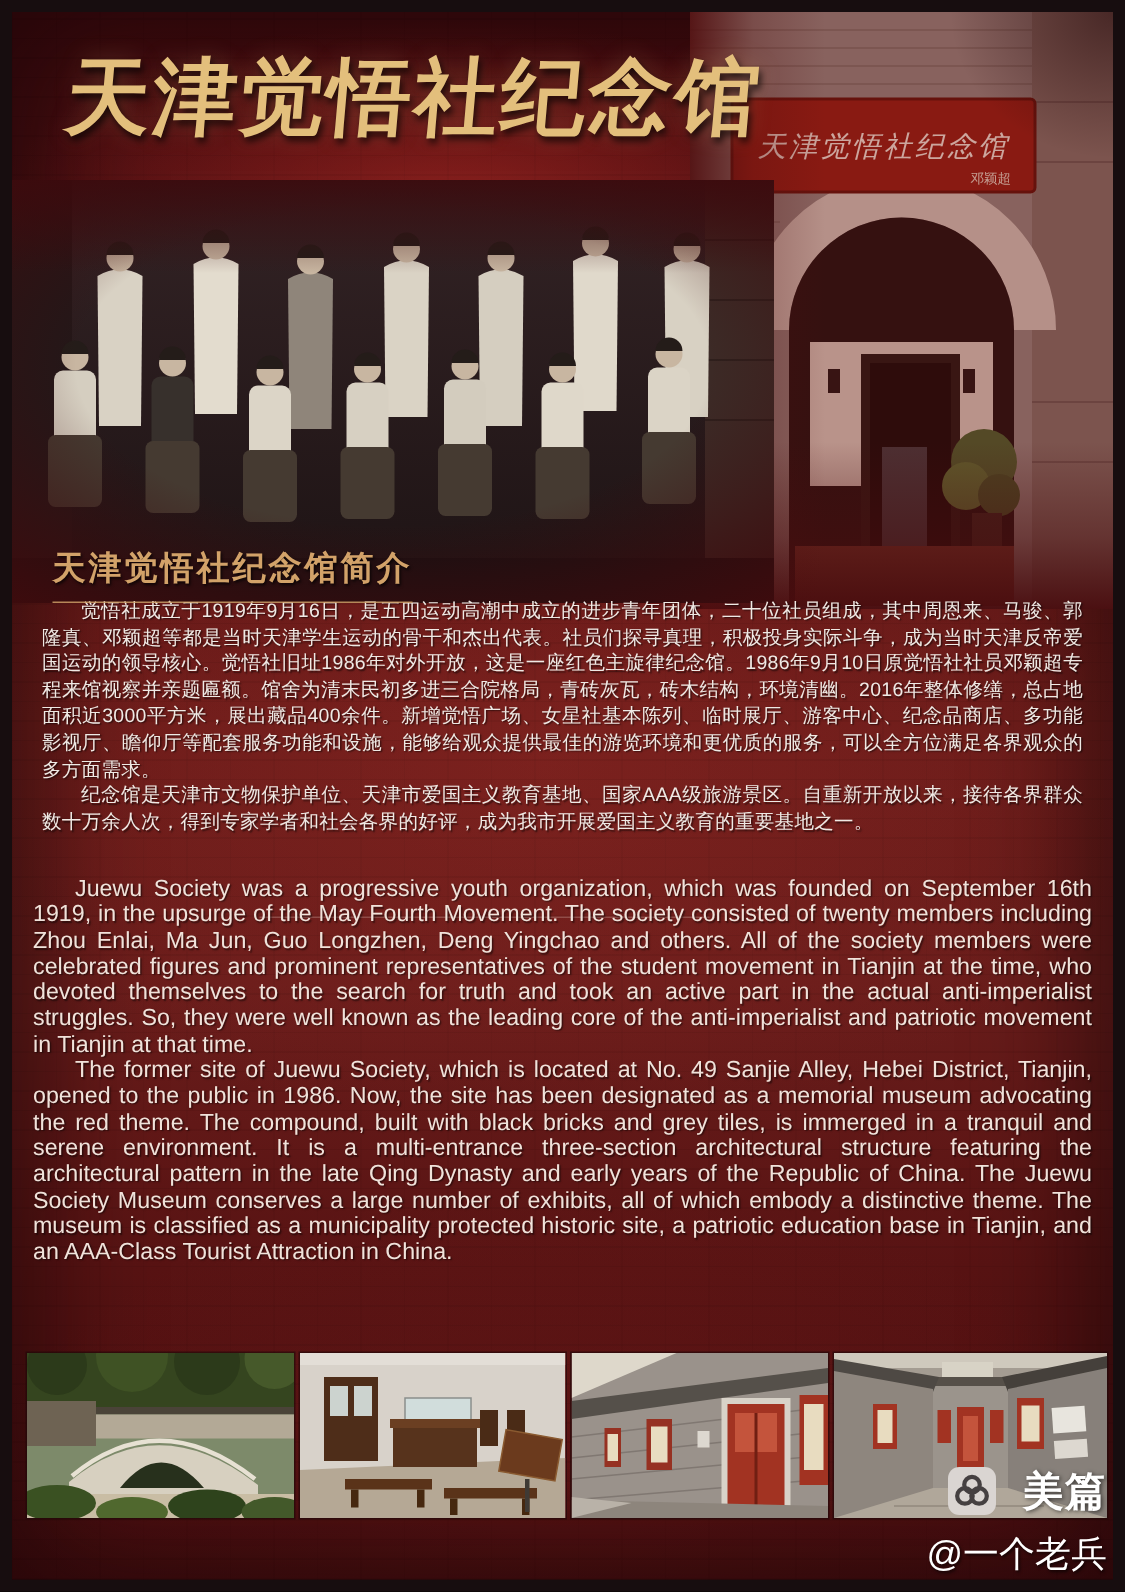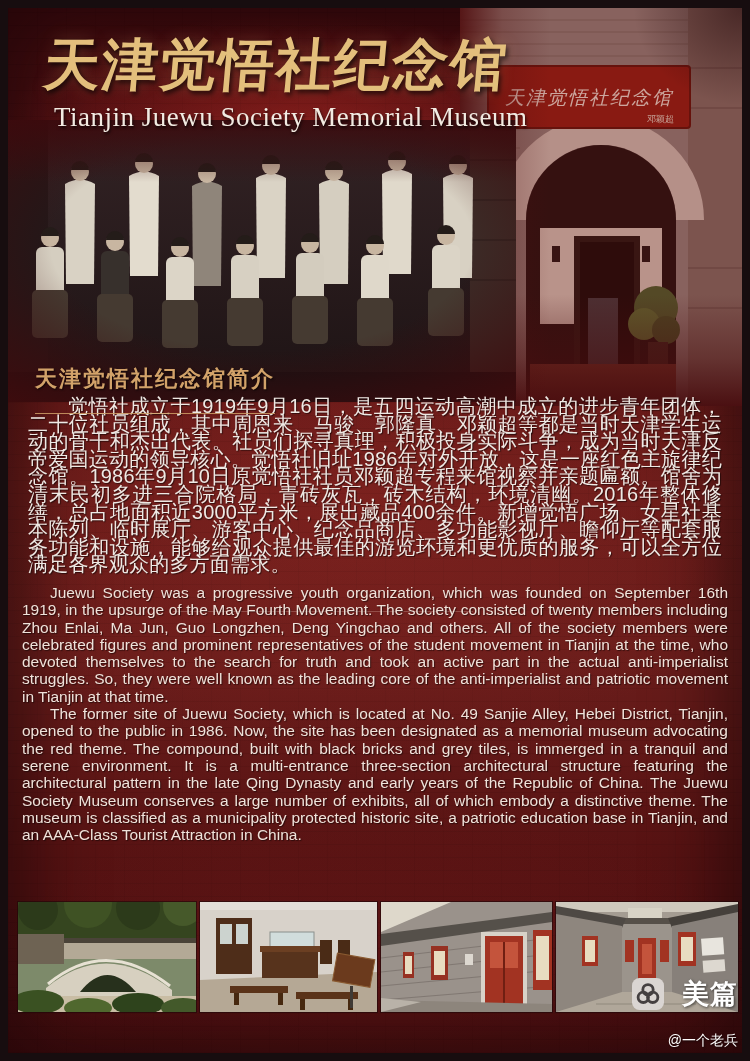--- a/index.html
+++ b/index.html
@@ -167,7 +167,6 @@
     </div>
 
     <div class="cn-title">天津觉悟社纪念馆</div>
-    <div class="en-title">Tianjin Juewu Society Memorial Museum</div>
 
     <div class="sec-heading" id="intro-heading">天津觉悟社纪念馆简介</div>
     <div class="cn-block">

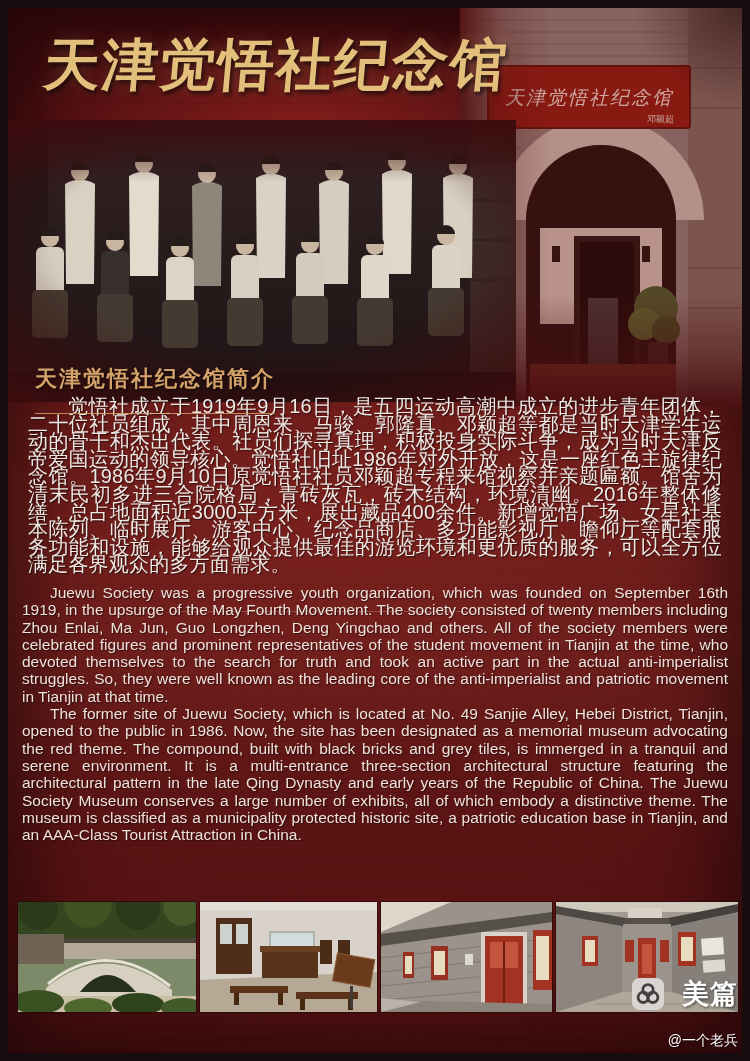--- a/index.html
+++ b/index.html
@@ -37,7 +37,7 @@
       radial-gradient(ellipse 55% 35% at 100% 0%, rgba(30,4,6,.55), transparent 70%);}
   
   .sec-heading{position:absolute;z-index:5;font-size:22px;font-weight:bold;color:#d2a269;
-    letter-spacing:2px;padding-bottom:19px;border-bottom:1.5px solid rgba(206,158,102,.85);
+    letter-spacing:2px;padding-bottom:7px;border-bottom:1.5px solid rgba(206,158,102,.85);
     text-shadow:1px 1px 2px rgba(0,0,0,.7);}
   #intro-heading{left:27px;top:356px;}
   #photos-heading{left:30px;top:848px;}

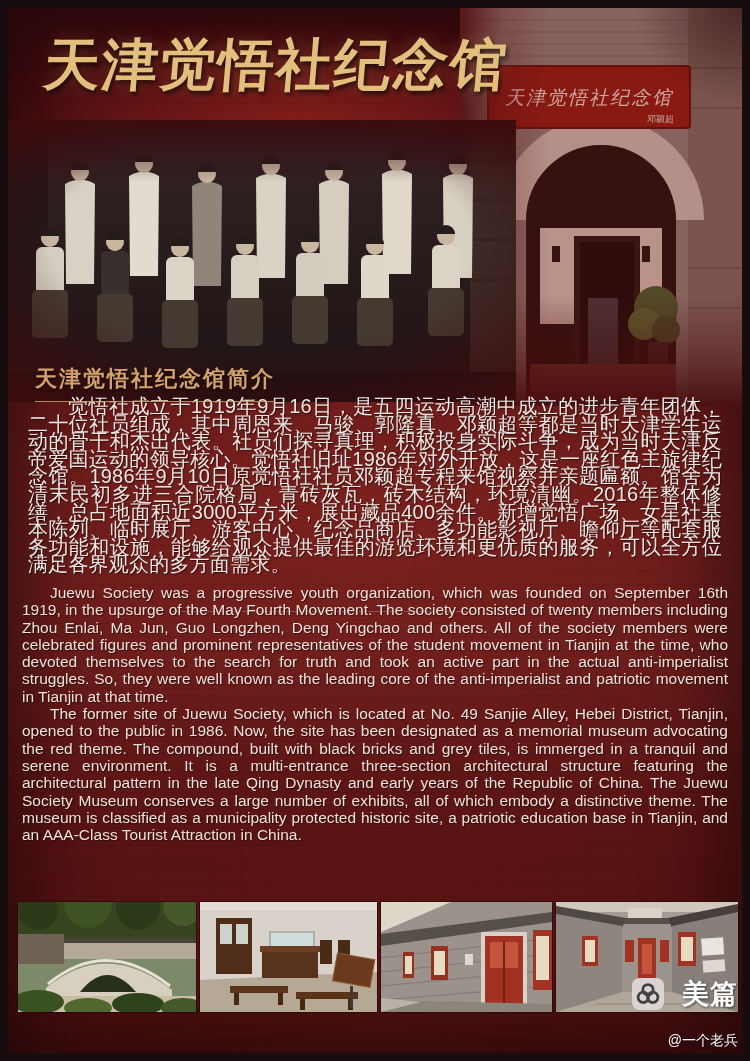--- a/index.html
+++ b/index.html
@@ -42,7 +42,7 @@
   #intro-heading{left:27px;top:356px;}
   #photos-heading{left:30px;top:848px;}
   .cn-block{position:absolute;left:20px;top:390px;width:694px;z-index:4;
-    font-size:20px;line-height:17.6px;color:#efe9e4;text-align:justify;letter-spacing:.2px;
+    font-size:13px;line-height:17.6px;color:#efe9e4;text-align:justify;letter-spacing:.2px;
     text-shadow:1px 1px 1px rgba(0,0,0,.55);}
   .cn-block p{margin:0;text-indent:2em;}
   .divider{position:absolute;left:165px;top:603px;width:300px;height:1px;z-index:4;

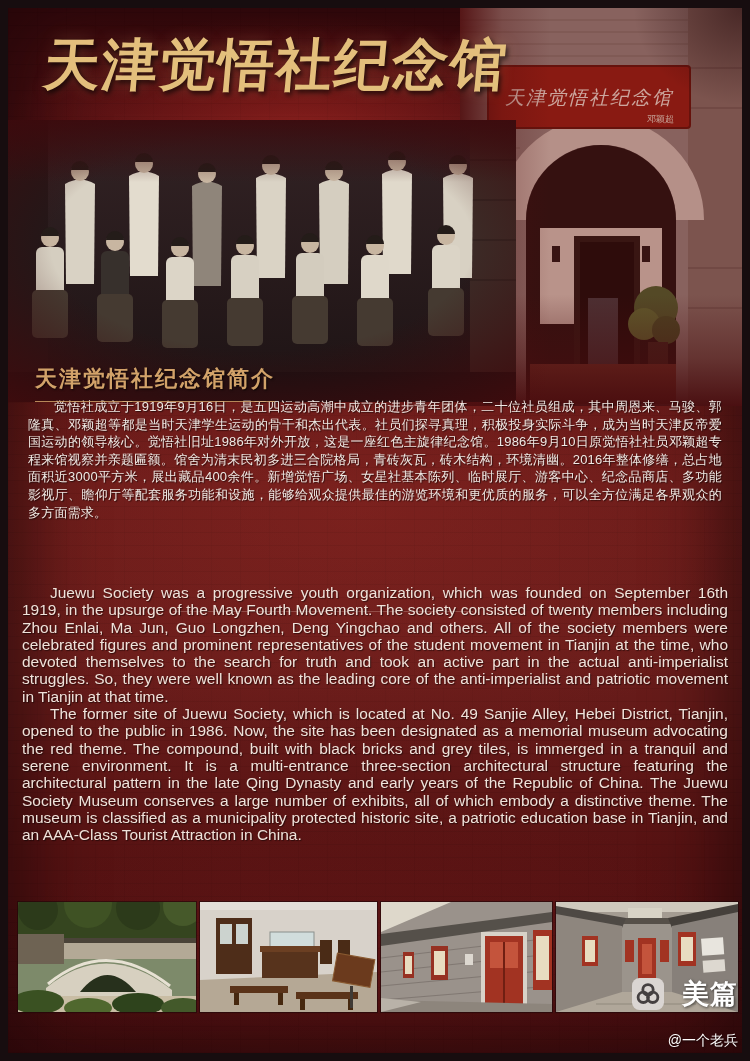--- a/index.html
+++ b/index.html
@@ -171,6 +171,7 @@
     <div class="sec-heading" id="intro-heading">天津觉悟社纪念馆简介</div>
     <div class="cn-block">
       <p>觉悟社成立于1919年9月16日，是五四运动高潮中成立的进步青年团体，二十位社员组成，其中周恩来、马骏、郭隆真、邓颖超等都是当时天津学生运动的骨干和杰出代表。社员们探寻真理，积极投身实际斗争，成为当时天津反帝爱国运动的领导核心。觉悟社旧址1986年对外开放，这是一座红色主旋律纪念馆。1986年9月10日原觉悟社社员邓颖超专程来馆视察并亲题匾额。馆舍为清末民初多进三合院格局，青砖灰瓦，砖木结构，环境清幽。2016年整体修缮，总占地面积近3000平方米，展出藏品400余件。新增觉悟广场、女星社基本陈列、临时展厅、游客中心、纪念品商店、多功能影视厅、瞻仰厅等配套服务功能和设施，能够给观众提供最佳的游览环境和更优质的服务，可以全方位满足各界观众的多方面需求。</p>
+      <p>纪念馆是天津市文物保护单位、天津市爱国主义教育基地、国家AAA级旅游景区。自重新开放以来，接待各界群众数十万余人次，得到专家学者和社会各界的好评，成为我市开展爱国主义教育的重要基地之一。</p>
     </div>
     <div class="divider"></div>
     <div class="en-block">

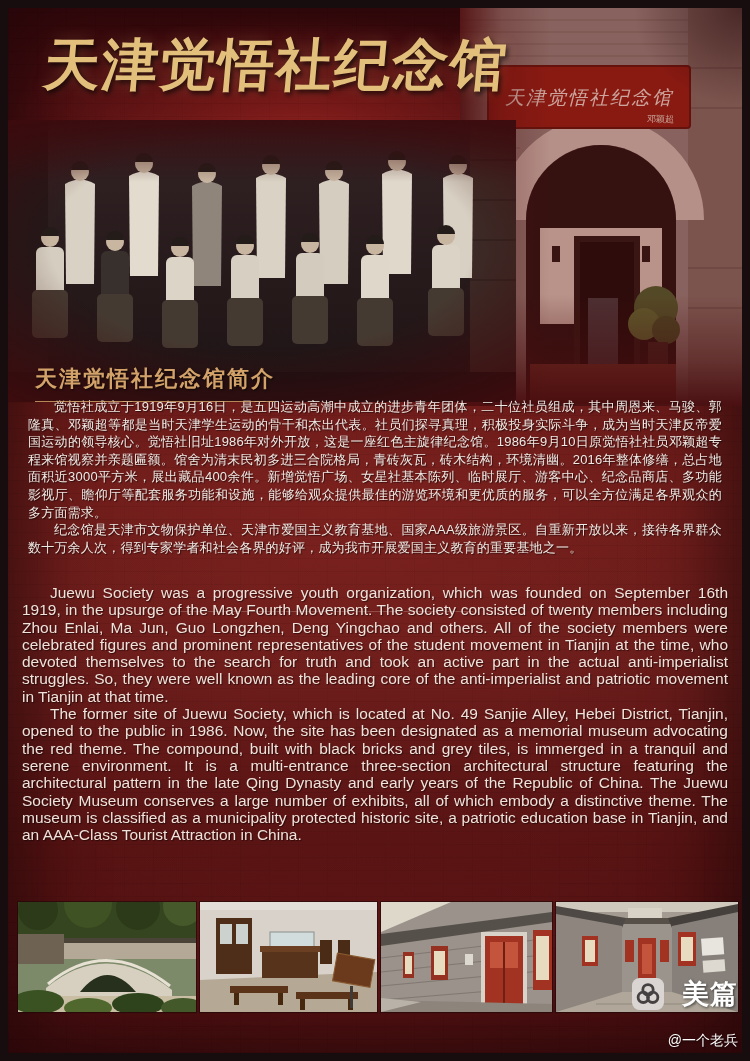--- a/index.html
+++ b/index.html
@@ -62,7 +62,7 @@
   .wm{position:absolute;right:4px;top:968px;z-index:8;text-align:right;color:#ffffff;}
   .wm-brandrow{display:flex;align-items:center;justify-content:flex-end;gap:18px;}
   .wm-brand{font-size:27px;font-weight:bold;letter-spacing:1px;text-shadow:1px 1px 3px rgba(0,0,0,.6);}
-  .wm-line{font-size:14px;margin-top:20px;text-shadow:1px 1px 2px rgba(0,0,0,.65);}
+  .wm-line{font-size:24px;margin-top:8px;text-shadow:1px 1px 2px rgba(0,0,0,.65);}
 </style>
 </head>
 <body>

